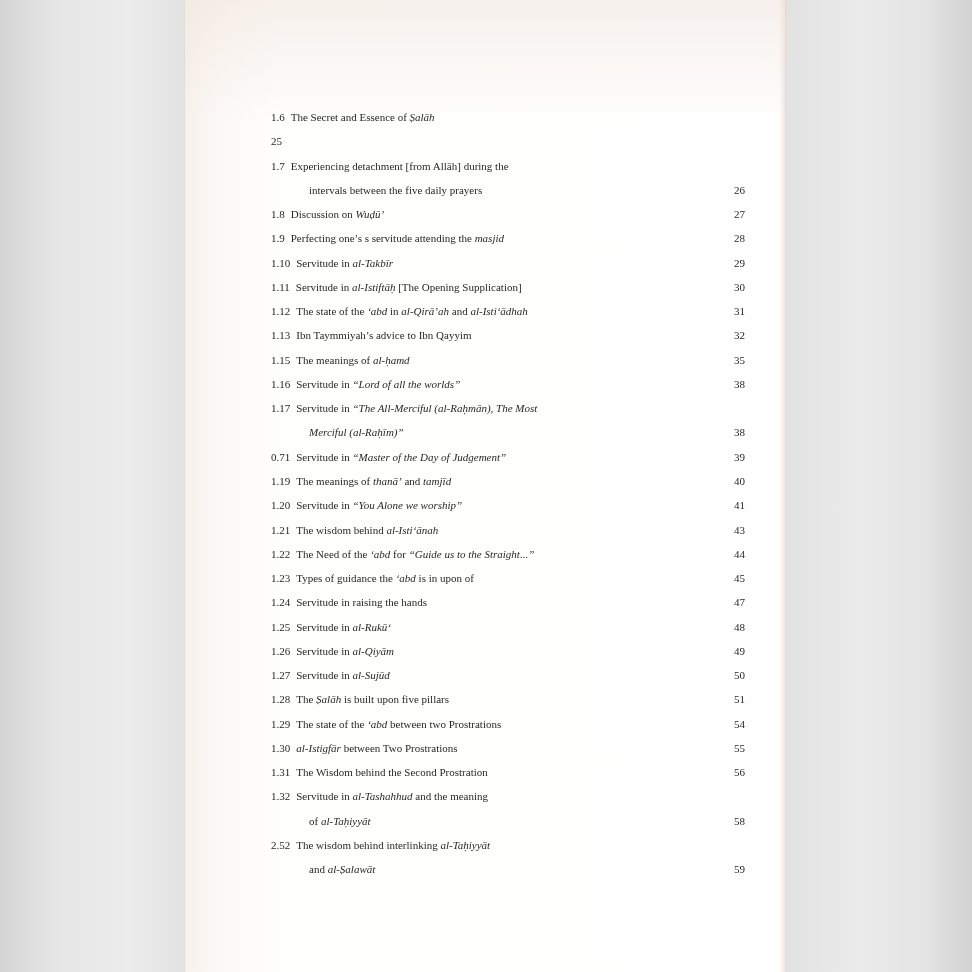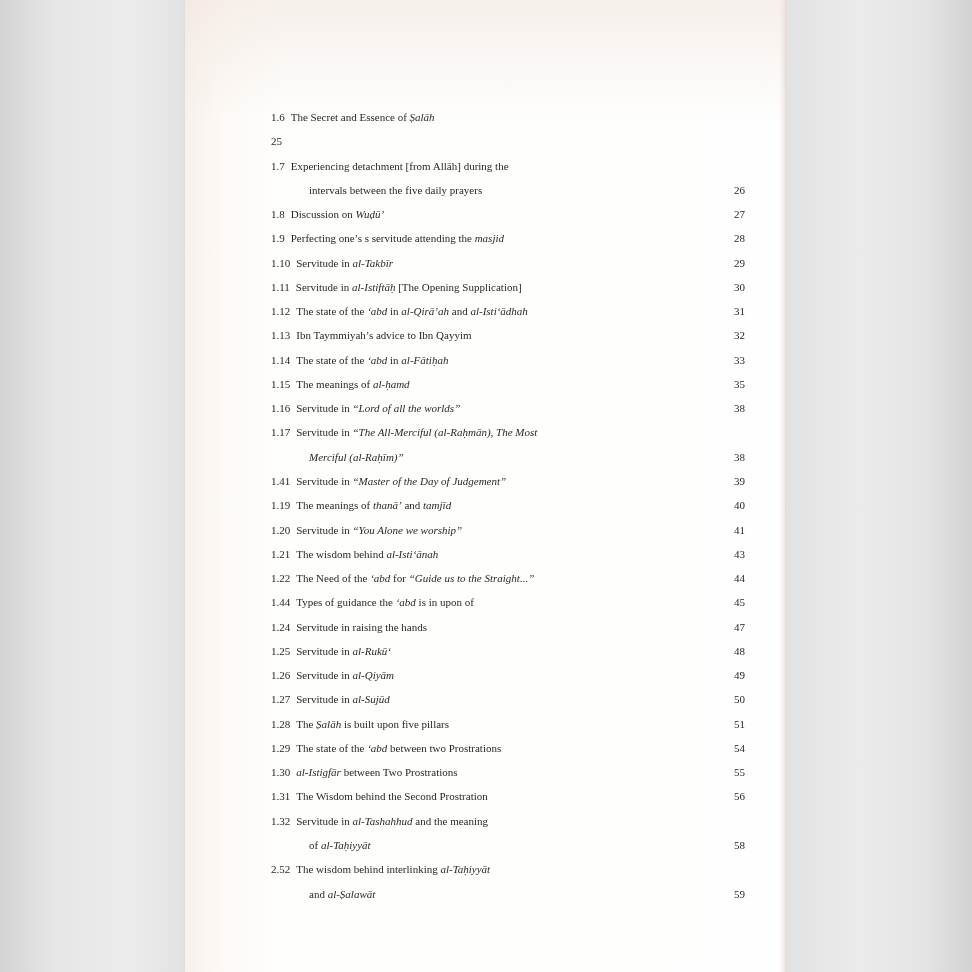--- a/index.html
+++ b/index.html
@@ -91,7 +91,6 @@
       <div class="toc-line"><span class="toc-num">1.11</span><span class="toc-title"><span>Servitude in </span><span class="it">al-Istiftāḥ</span><span> [The Opening Supplication]</span></span><span class="toc-page">30</span></div>
       <div class="toc-line"><span class="toc-num">1.12</span><span class="toc-title"><span>The state of  the </span><span class="it">‘abd</span><span> in </span><span class="it">al-Qirā’ah</span><span> and </span><span class="it">al-Isti‘ādhah</span></span><span class="toc-page">31</span></div>
       <div class="toc-line"><span class="toc-num">1.13</span><span class="toc-title"><span>Ibn Taymmiyah’s advice to Ibn Qayyim</span></span><span class="toc-page">32</span></div>
-      <div class="toc-line"><span class="toc-num">1.14</span><span class="toc-title"><span>The state of  the </span><span class="it">‘abd</span><span> in </span><span class="it">al-Fātiḥah</span></span><span class="toc-page">33</span></div>
       <div class="toc-line"><span class="toc-num">1.15</span><span class="toc-title"><span>The meanings of  </span><span class="it">al-ḥamd</span></span><span class="toc-page">35</span></div>
       <div class="toc-line"><span class="toc-num">1.16</span><span class="toc-title"><span>Servitude in </span><span class="it">“Lord of  all the worlds”</span></span><span class="toc-page">38</span></div>
       <div class="toc-line"><span class="toc-num">1.17</span><span class="toc-title"><span>Servitude in </span><span class="it">“The All-Merciful (al-Raḥmān), The Most</span></span></div>

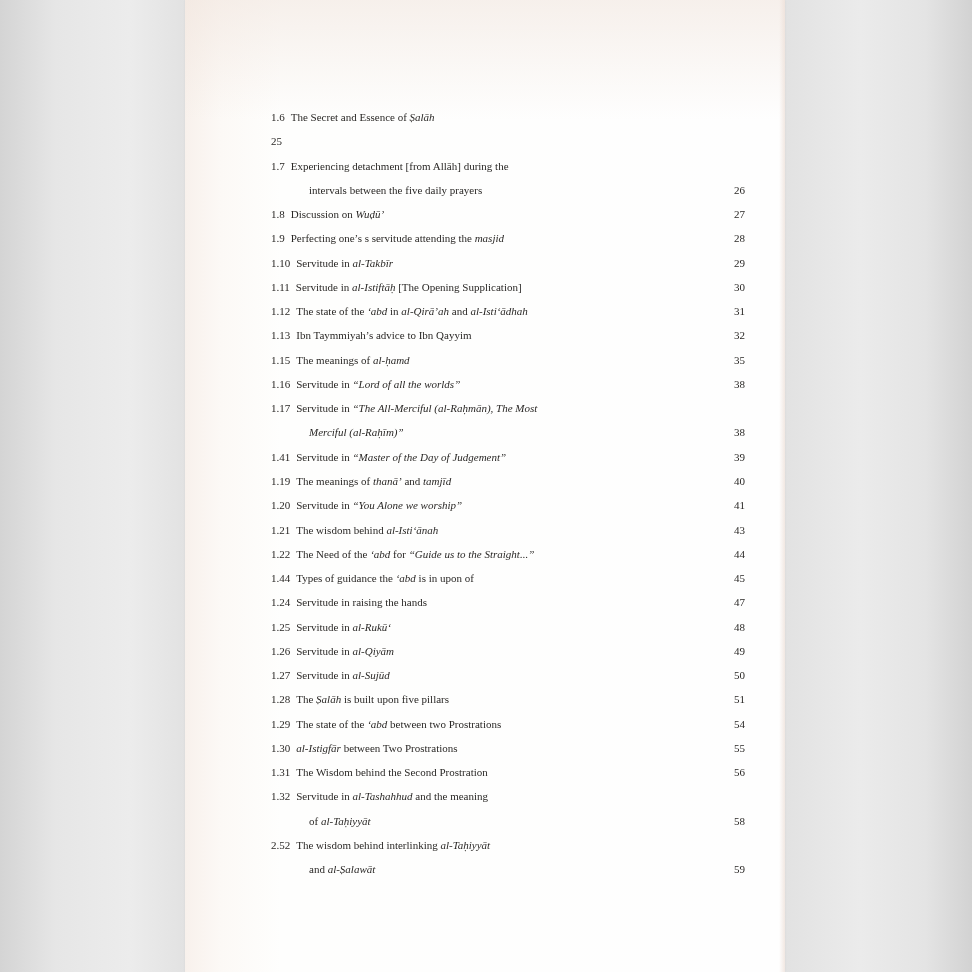--- a/index.html
+++ b/index.html
@@ -95,7 +95,7 @@
       <div class="toc-line"><span class="toc-num">1.16</span><span class="toc-title"><span>Servitude in </span><span class="it">“Lord of  all the worlds”</span></span><span class="toc-page">38</span></div>
       <div class="toc-line"><span class="toc-num">1.17</span><span class="toc-title"><span>Servitude in </span><span class="it">“The All-Merciful (al-Raḥmān), The Most</span></span></div>
       <div class="toc-line"><span class="toc-title" style="padding-left: 38px; margin-top: 16px;"><span class="it">Merciful (al-Raḥīm)”</span></span><span class="toc-page">38</span></div>
-      <div class="toc-line"><span class="toc-num">1.41</span><span class="toc-title"><span>Servitude in </span><span class="it">“Master of  the Day of  Judgement”</span></span><span class="toc-page">39</span></div>
+      <div class="toc-line"><span class="toc-num">0.71</span><span class="toc-title"><span>Servitude in </span><span class="it">“Master of  the Day of  Judgement”</span></span><span class="toc-page">39</span></div>
       <div class="toc-line"><span class="toc-num">1.19</span><span class="toc-title"><span>The meanings of  </span><span class="it">thanā’</span><span> and </span><span class="it">tamjīd</span></span><span class="toc-page">40</span></div>
       <div class="toc-line"><span class="toc-num">1.20</span><span class="toc-title"><span>Servitude in </span><span class="it">“You Alone we worship”</span></span><span class="toc-page">41</span></div>
       <div class="toc-line"><span class="toc-num">1.21</span><span class="toc-title"><span>The wisdom behind </span><span class="it">al-Isti‘ānah</span></span><span class="toc-page">43</span></div>

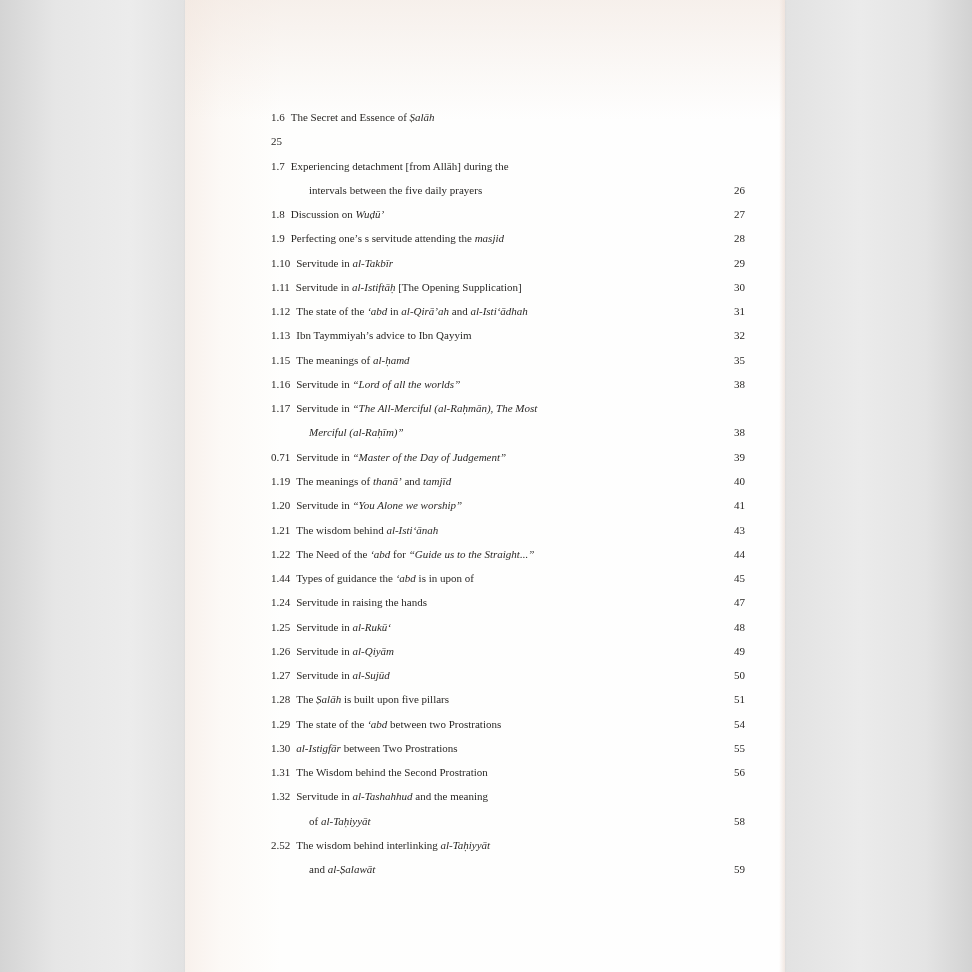--- a/index.html
+++ b/index.html
@@ -100,7 +100,7 @@
       <div class="toc-line"><span class="toc-num">1.20</span><span class="toc-title"><span>Servitude in </span><span class="it">“You Alone we worship”</span></span><span class="toc-page">41</span></div>
       <div class="toc-line"><span class="toc-num">1.21</span><span class="toc-title"><span>The wisdom behind </span><span class="it">al-Isti‘ānah</span></span><span class="toc-page">43</span></div>
       <div class="toc-line"><span class="toc-num">1.22</span><span class="toc-title"><span>The Need of  the </span><span class="it">‘abd</span><span> for </span><span class="it">“Guide us to the Straight...”</span></span><span class="toc-page">44</span></div>
-      <div class="toc-line"><span class="toc-num">1.44</span><span class="toc-title"><span>Types of  guidance the </span><span class="it">‘abd</span><span> is in upon of</span></span><span class="toc-page">45</span></div>
+      <div class="toc-line"><span class="toc-num">1.23</span><span class="toc-title"><span>Types of  guidance the </span><span class="it">‘abd</span><span> is in upon of</span></span><span class="toc-page">45</span></div>
       <div class="toc-line"><span class="toc-num">1.24</span><span class="toc-title"><span>Servitude in raising the hands</span></span><span class="toc-page">47</span></div>
       <div class="toc-line"><span class="toc-num">1.25</span><span class="toc-title"><span>Servitude in </span><span class="it">al-Rukū‘</span></span><span class="toc-page">48</span></div>
       <div class="toc-line"><span class="toc-num">1.26</span><span class="toc-title"><span>Servitude in </span><span class="it">al-Qiyām</span></span><span class="toc-page">49</span></div>

